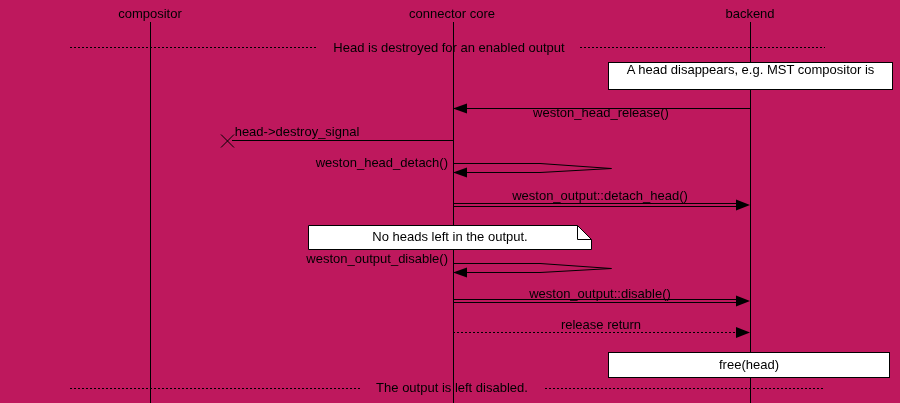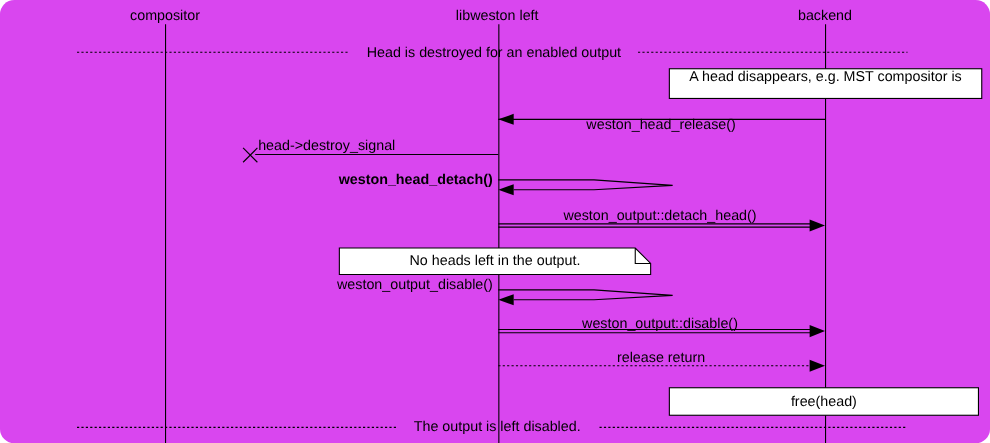--- a/index.html
+++ b/index.html
@@ -3,8 +3,8 @@
 <meta charset="utf-8">
 <style>
   html,body { margin:0; padding:0; background:#fff; }
-  .stage { position:relative; width:900px; height:403px; background:#d946ef;
-           font-family:"Liberation Sans", sans-serif; overflow:hidden;border-radius:13px; }
+  .stage { position:relative; width:900px; height:403px; background:#be185d;
+           font-family:"Liberation Sans", sans-serif; overflow:hidden; }
   .stage svg { position:absolute; left:0; top:0; }
   .lbl { position:absolute; font-size:13px; line-height:14px; color:#000;
          white-space:nowrap; }

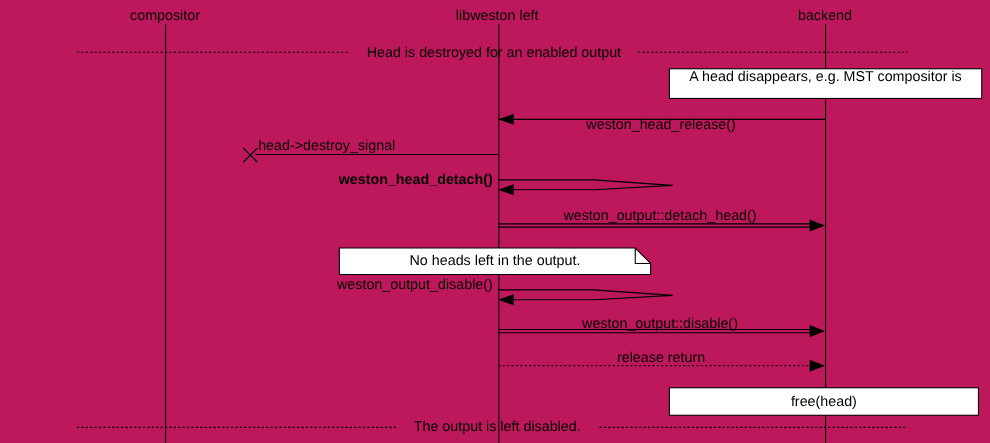--- a/index.html
+++ b/index.html
@@ -64,7 +64,7 @@
   </svg>
 
   <div class="lbl ctr" style="left:150px; top:7px;">compositor</div>
-  <div class="lbl ctr" style="left:452px; top:7px;">libweston left</div>
+  <div class="lbl ctr" style="left:452px; top:7px;">connector core</div>
   <div class="lbl ctr" style="left:750px; top:7px;">backend</div>
 
   <div class="lbl ctr" style="left:449px; top:41px;">Head is destroyed for an enabled output</div>

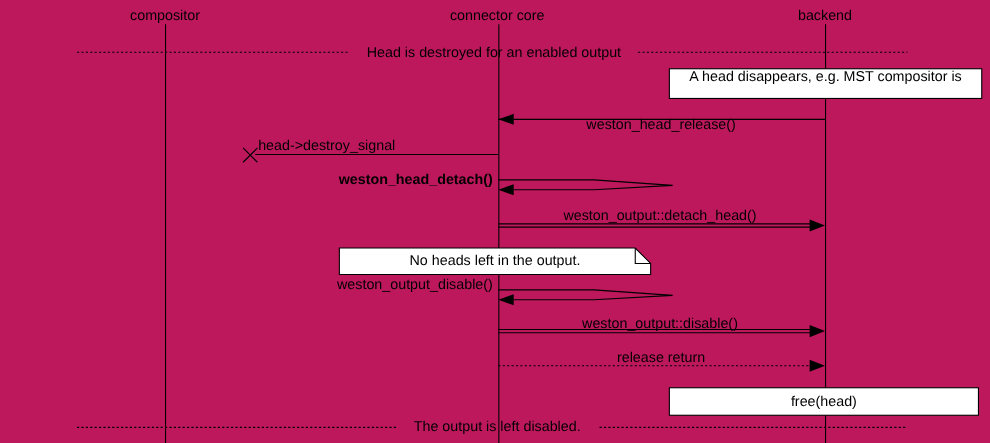--- a/index.html
+++ b/index.html
@@ -76,7 +76,7 @@
 
   <div class="lbl ctr" style="left:601px; top:94px;margin-top:12px;">weston_head_release()</div>
   <div class="lbl ctr" style="left:297px; top:125px;">head-&gt;destroy_signal</div>
-  <div class="lbl rgt" style="right:452px; top:156px;font-weight:bold;">weston_head_detach()</div>
+  <div class="lbl rgt" style="right:452px; top:156px;">weston_head_detach()</div>
   <div class="lbl ctr" style="left:600px; top:189px;">weston_output::detach_head()</div>
   <div class="lbl ctr" style="left:600px; top:287px;">weston_output::disable()</div>
   <div class="lbl rgt" style="right:452px; top:252px;">weston_output_disable()</div>

